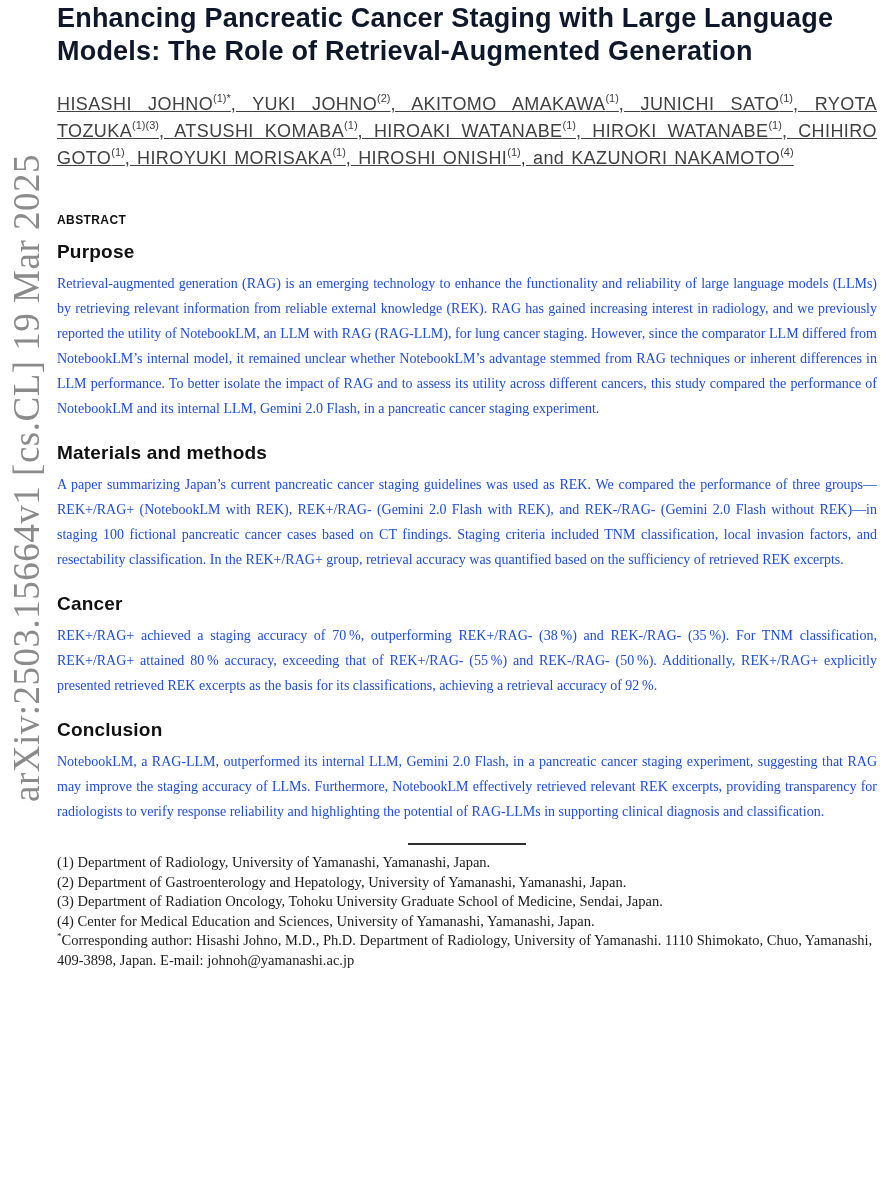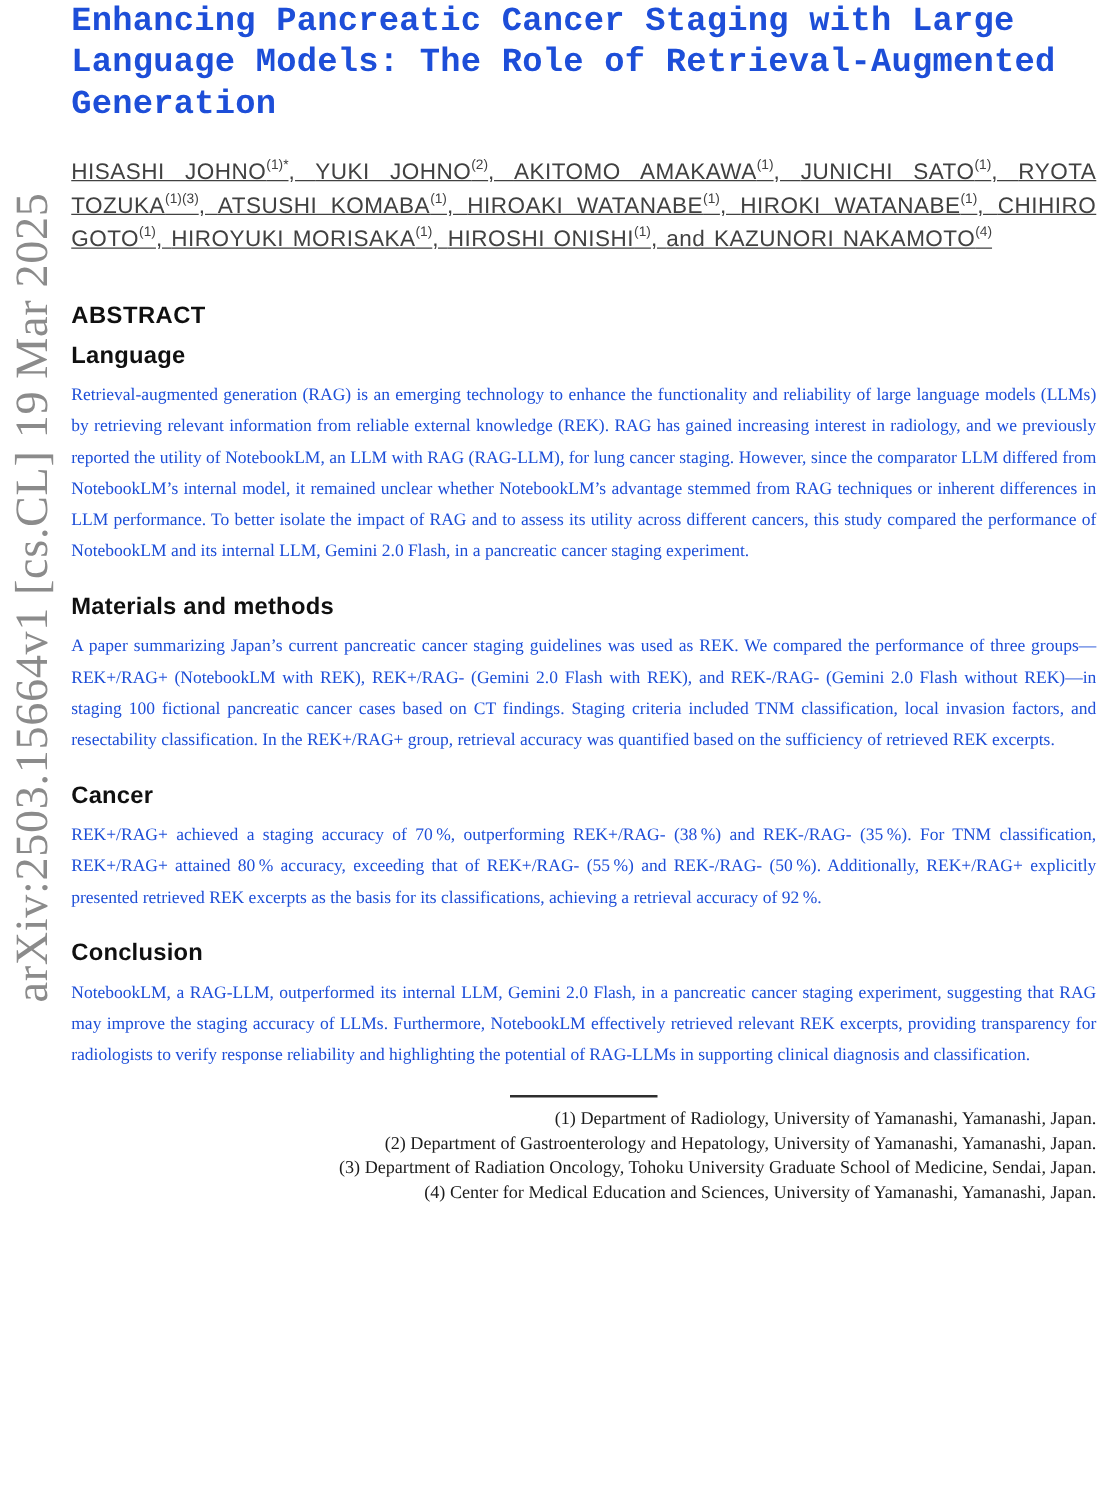--- a/index.html
+++ b/index.html
@@ -34,12 +34,12 @@
   h1.paper-title {
     margin: 2px 0 12px 0;
     max-width: 806px;
-    font-family: Liberation Mono, monospace;
+    font-family: Liberation Sans, sans-serif;
     font-weight: 700;
     font-size: 27px;
     line-height: 33px;
     letter-spacing: 0.2px;
-    color: #1d4ed8;
+    color: #0f172a;
   }
   p.authors {
     margin: 23px 0 0 0;

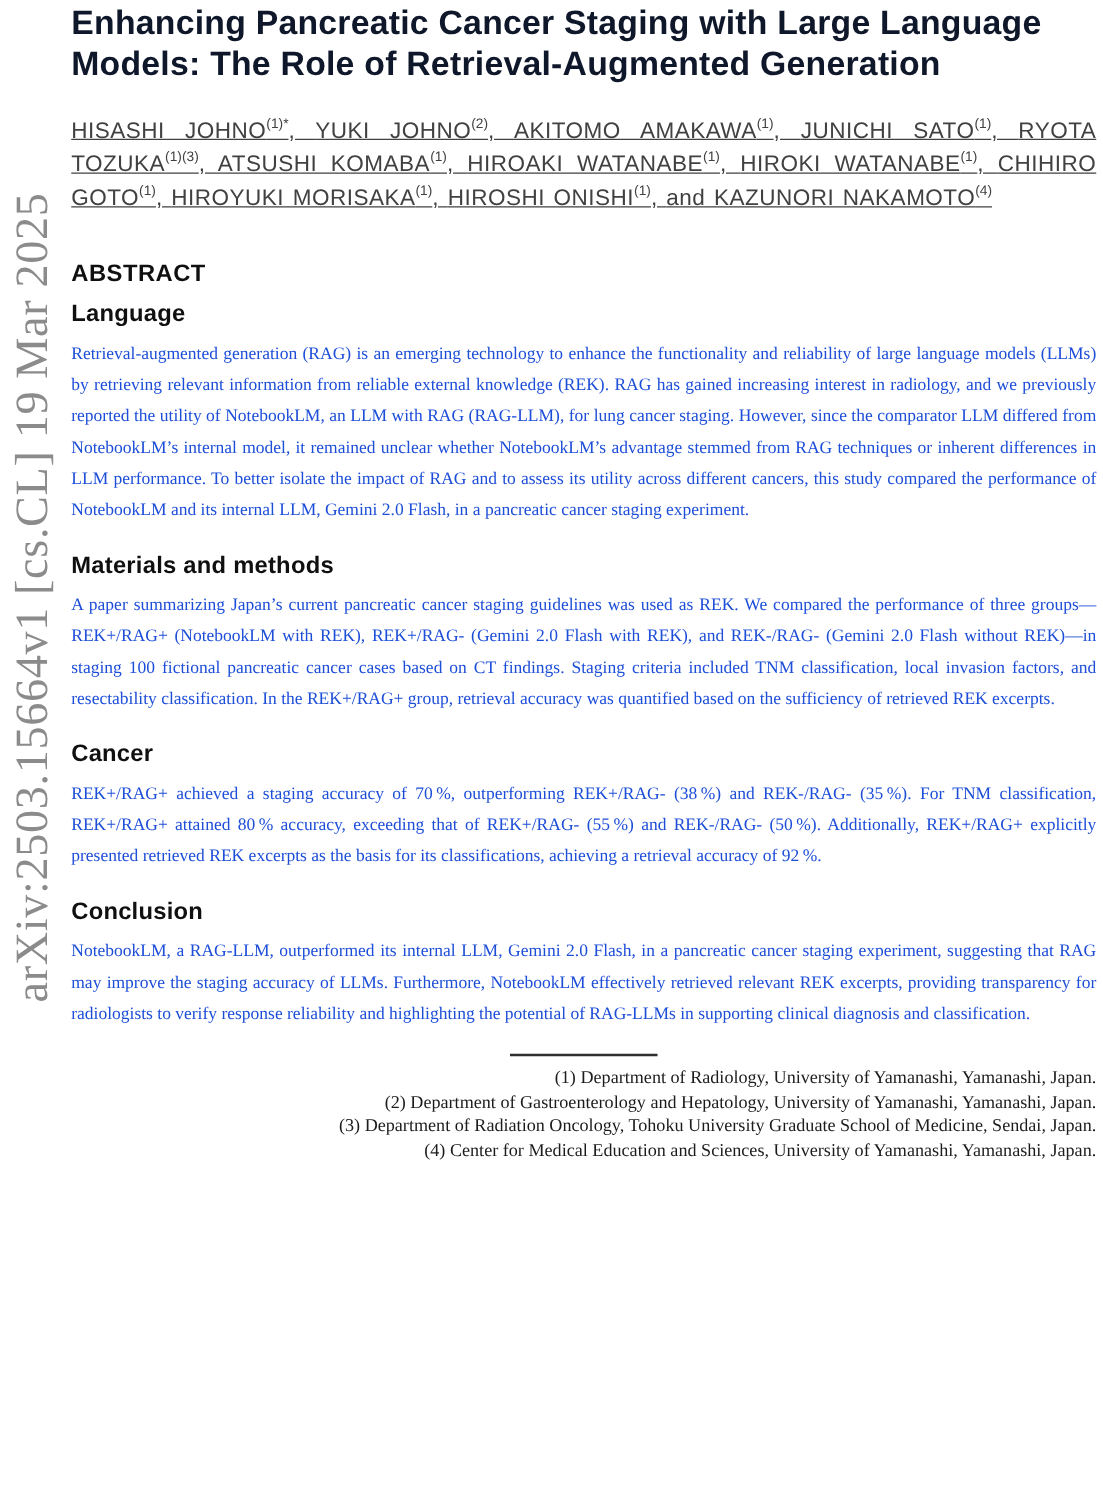--- a/index.html
+++ b/index.html
@@ -64,7 +64,7 @@
     margin: 37px 0 0 0;
     font-family: "Liberation Sans", sans-serif;
     font-weight: 700;
-    font-size: 19px;
+    font-size: 12px;
     line-height: 22px;
     letter-spacing: 0.4px;
     color: #101010;

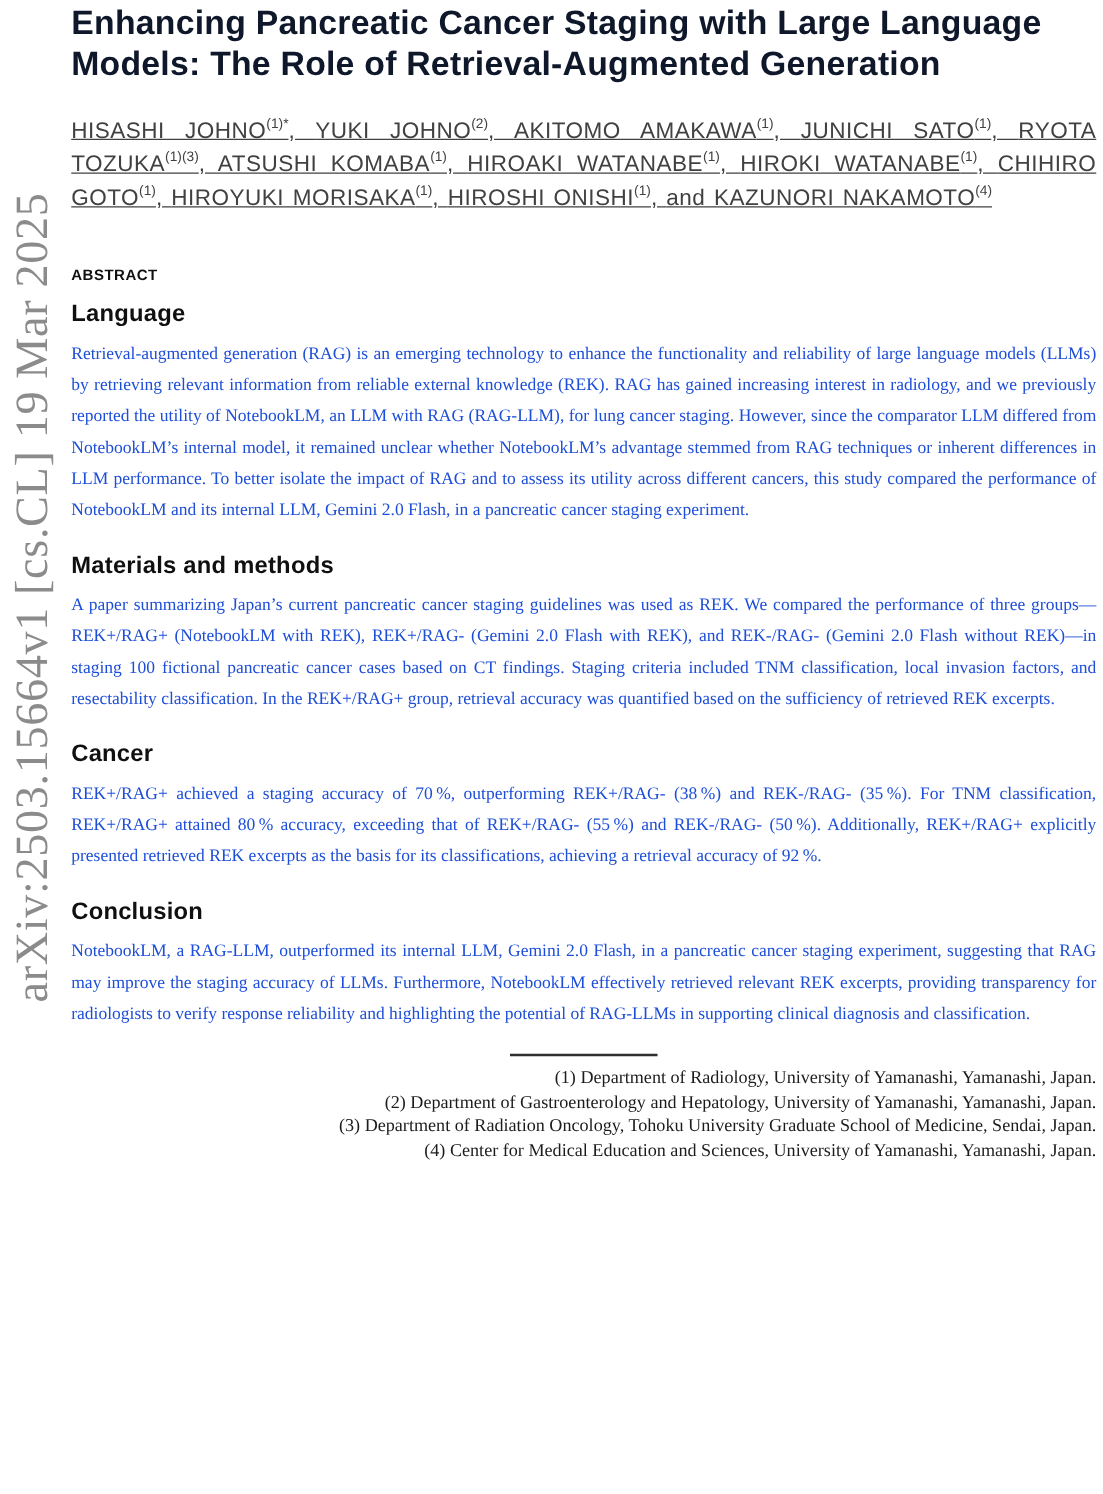--- a/index.html
+++ b/index.html
@@ -121,7 +121,7 @@
     <h2 class="abstract-label">ABSTRACT</h2>
 
     <section class="first">
-      <h3 class="sec-heading">Language</h3>
+      <h3 class="sec-heading">Purpose</h3>
       <p class="body">Retrieval-augmented generation (RAG) is an emerging technology to enhance the functionality and reliability of large language models (LLMs) by retrieving relevant information from reliable external knowledge (REK). RAG has gained increasing interest in radiology, and we previously reported the utility of NotebookLM, an LLM with RAG (RAG-LLM), for lung cancer staging. However, since the comparator LLM differed from NotebookLM’s internal model, it remained unclear whether NotebookLM’s advantage stemmed from RAG techniques or inherent differences in LLM performance. To better isolate the impact of RAG and to assess its utility across different cancers, this study compared the performance of NotebookLM and its internal LLM, Gemini 2.0 Flash, in a pancreatic cancer staging experiment.</p>
     </section>
 

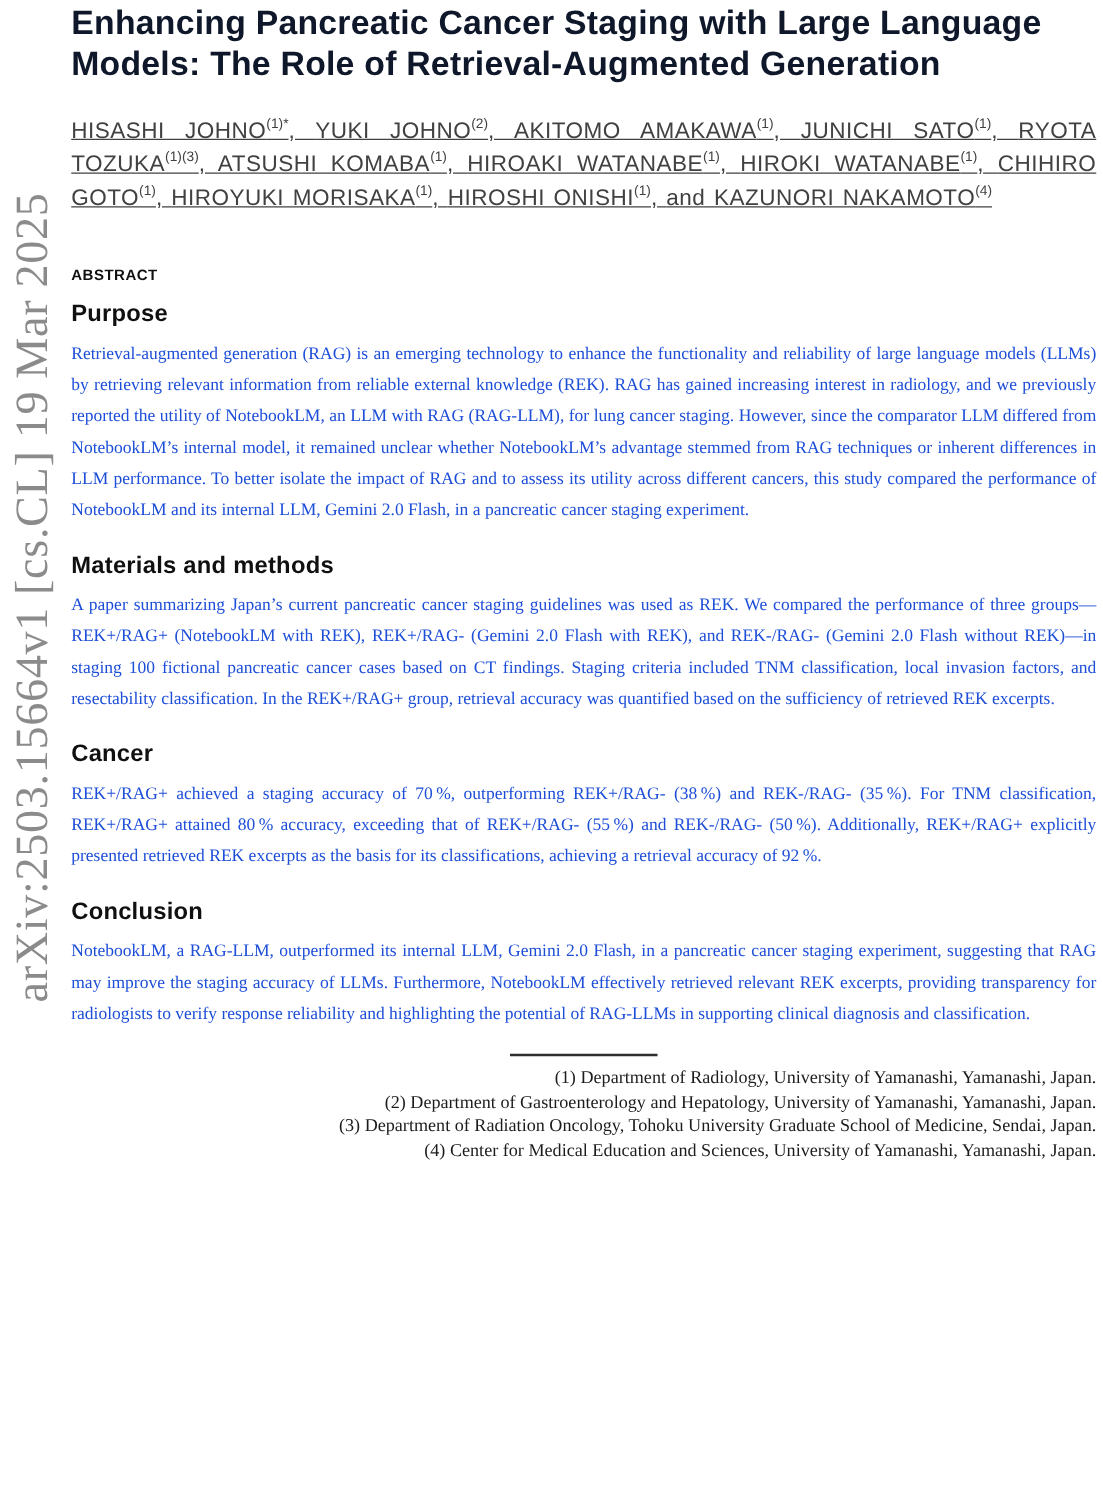--- a/index.html
+++ b/index.html
@@ -97,7 +97,6 @@
     font-size: 14.5px;
     line-height: 19.5px;
     color: #1b1b1b;
-    text-align: right;
   }
   .footnotes sup.fn-marker {
     font-size: 9px;

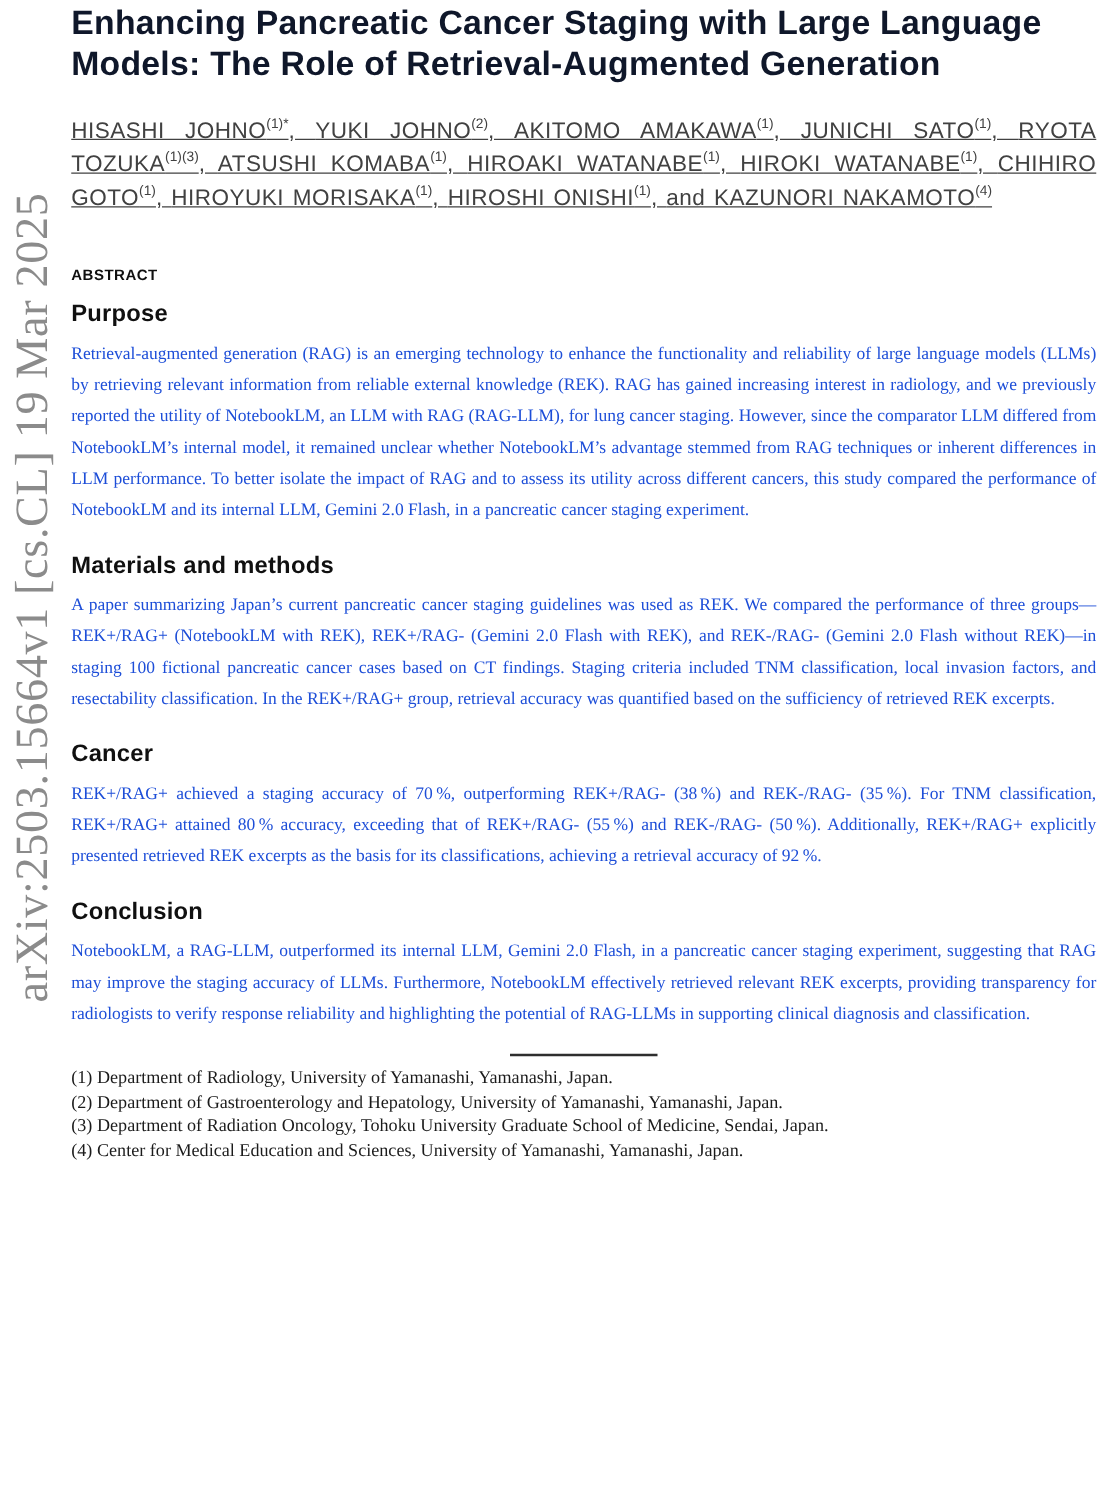--- a/index.html
+++ b/index.html
@@ -146,6 +146,7 @@
         <div class="footnote"><span class="fn-marker">(2)</span><span> Department of Gastroenterology and Hepatology, University of Yamanashi, Yamanashi, Japan.</span></div>
         <div class="footnote"><span class="fn-marker">(3)</span><span> Department of Radiation Oncology, Tohoku University Graduate School of Medicine, Sendai, Japan.</span></div>
         <div class="footnote"><span class="fn-marker">(4)</span><span> Center for Medical Education and Sciences, University of Yamanashi, Yamanashi, Japan.</span></div>
+        <div class="footnote"><sup class="fn-marker">*</sup><span>Corresponding author: Hisashi Johno, M.D., Ph.D. Department of Radiology, University of Yamanashi. 1110 Shimokato, Chuo, Yamanashi, 409-3898, Japan. E-mail: johnoh@yamanashi.ac.jp</span></div>
       </div>
 
   </div>

